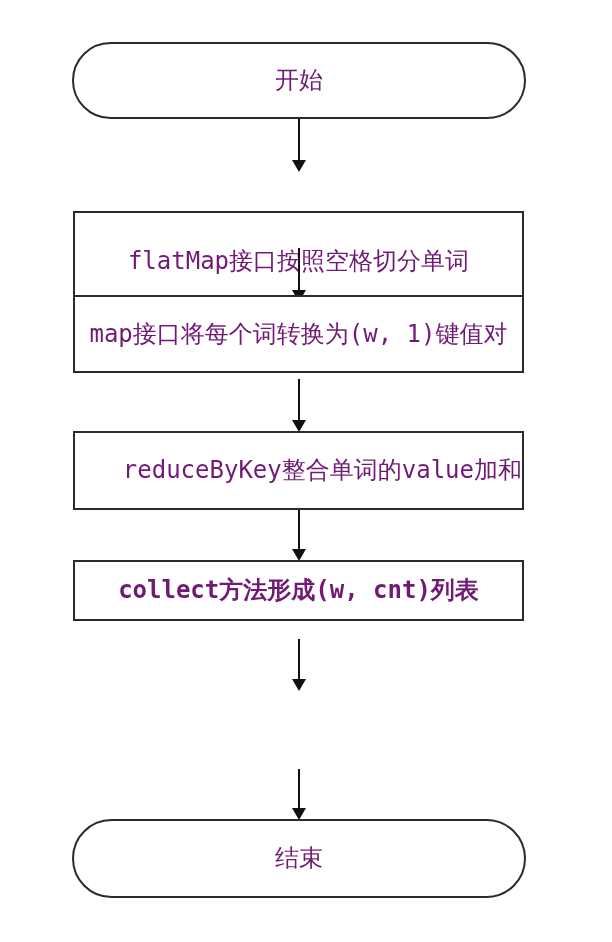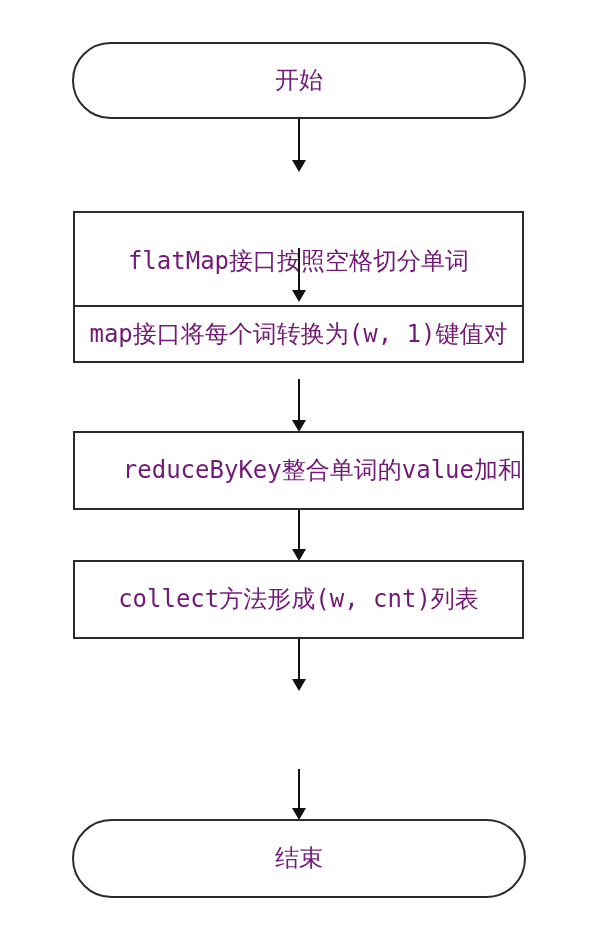--- a/index.html
+++ b/index.html
@@ -38,7 +38,7 @@
   }
   #n-start   { top: 42px;  height: 77px; }
   #n-flatmap { top: 171px; height: 100px; margin-top: 40px; }
-  #n-map     { top: 305px; height: 58px; }
+  #n-map     { top: 295px; height: 78px; }
   #n-reduce  { top: 431px; height: 79px; justify-content: flex-end; }
   #n-collect { top: 560px; height: 79px; }
   #n-output  { top: 690px; height: 79px; }

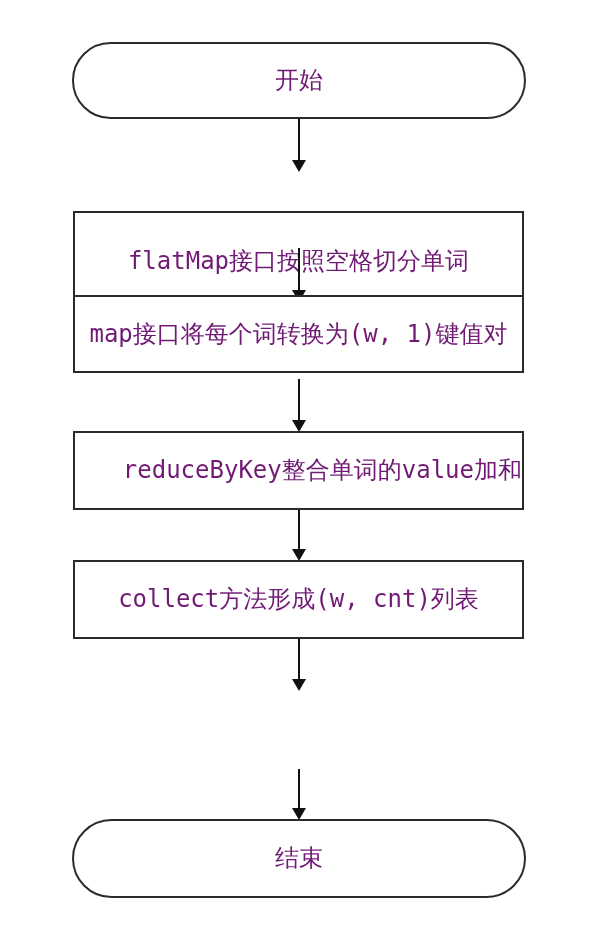--- a/index.html
+++ b/index.html
@@ -40,7 +40,7 @@
   #n-flatmap { top: 171px; height: 100px; margin-top: 40px; }
   #n-map     { top: 295px; height: 78px; }
   #n-reduce  { top: 431px; height: 79px; justify-content: flex-end; }
-  #n-collect { top: 560px; height: 79px; }
+  #n-collect { top: 560px; height: 61px; font-weight: bold; }
   #n-output  { top: 690px; height: 79px; }
   #n-end     { top: 819px; height: 79px; }
 

